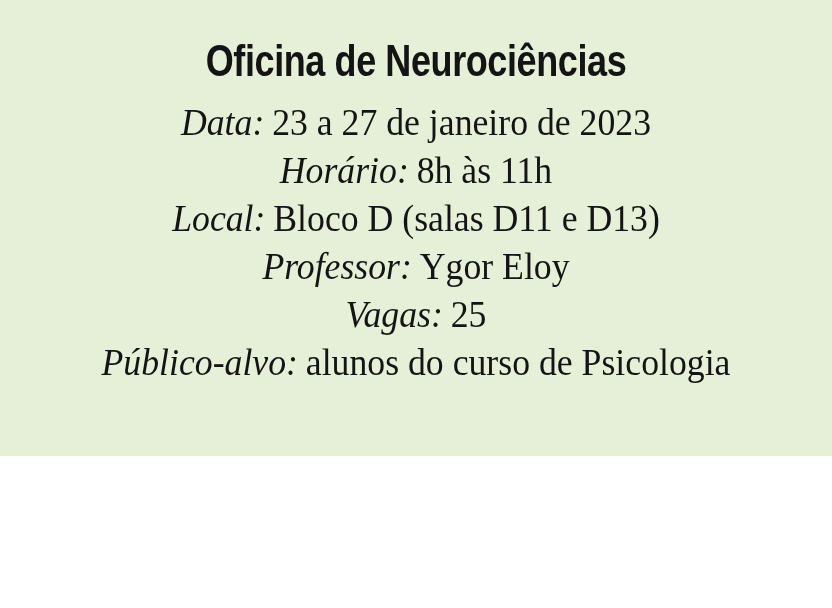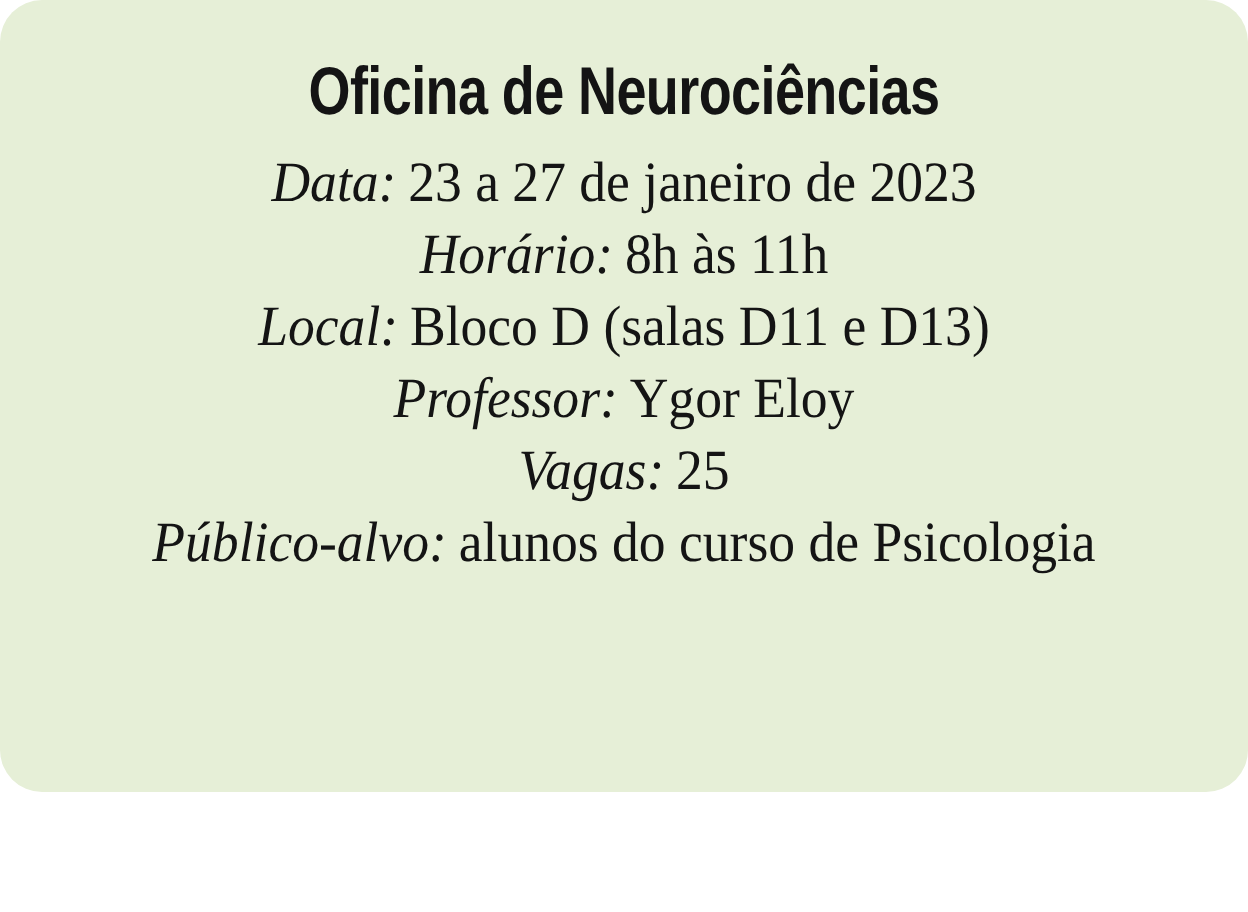--- a/index.html
+++ b/index.html
@@ -13,11 +13,10 @@
   }
   .poster {
     width: 832px;
-    height: 528px;
+    height: 456px;
     box-sizing: border-box;
     background: var(--bg, #e6efd7);
     display: block;
-    border-radius: 28px;
   }
   .title {
     margin: 0;

